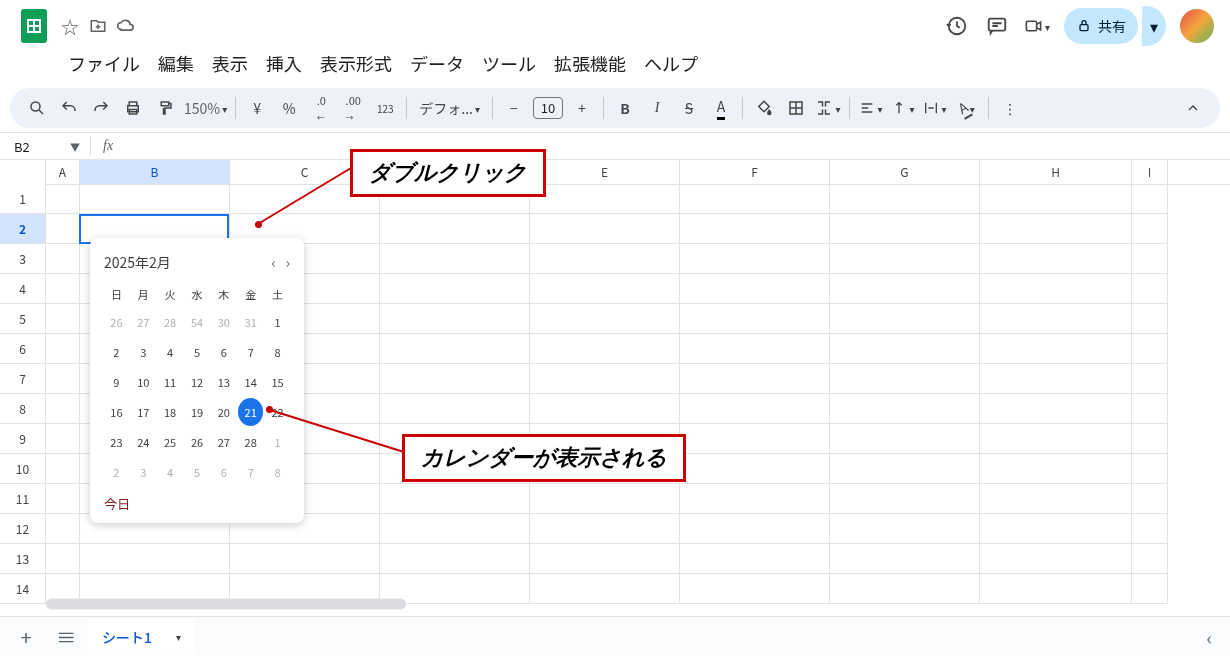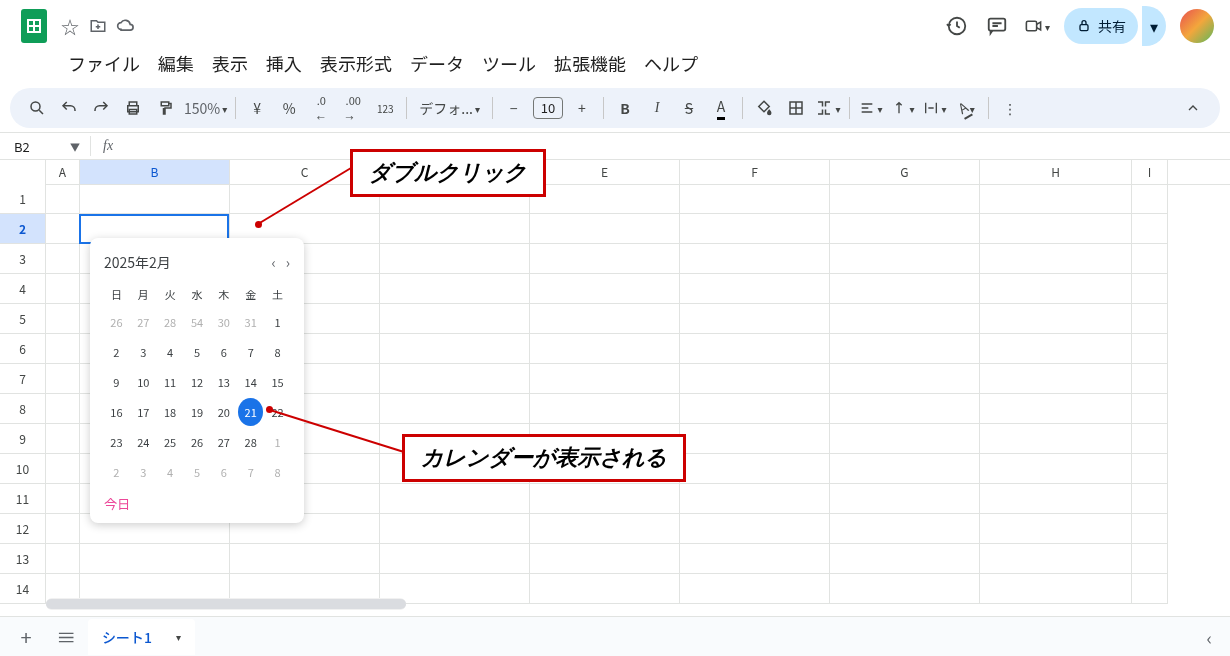--- a/index.html
+++ b/index.html
@@ -70,7 +70,7 @@
 .cal-d.muted { color: #b0b0b0; }
 .cal-d.sel { background: #1a73e8; color: #fff; }
 .cal-today-link { margin-top: 8px; font-size: 13px; }
-.cal-today-link a { color: #ec4899; text-decoration: none; cursor: pointer; }
+.cal-today-link a { color: #7f1d1d; text-decoration: none; cursor: pointer; }
 
 
 .callout { position: absolute; border: 3px solid #cc0000; background: #fff; padding: 6px 16px; font-size: 22px; font-weight: bold; font-style: italic; color: #000; z-index: 20; font-family: "Hiragino Mincho ProN", serif; }

